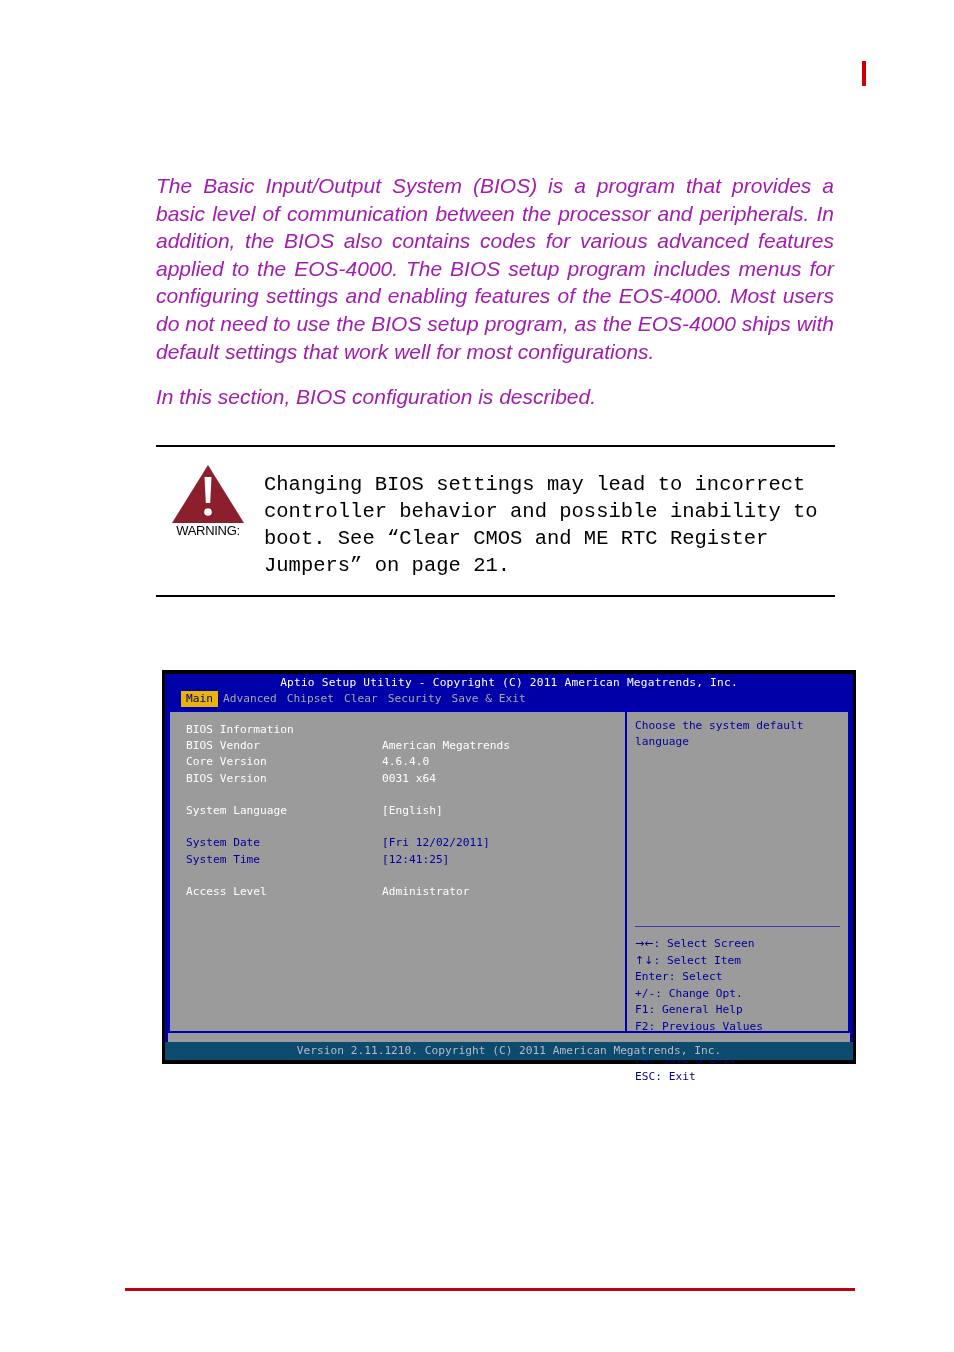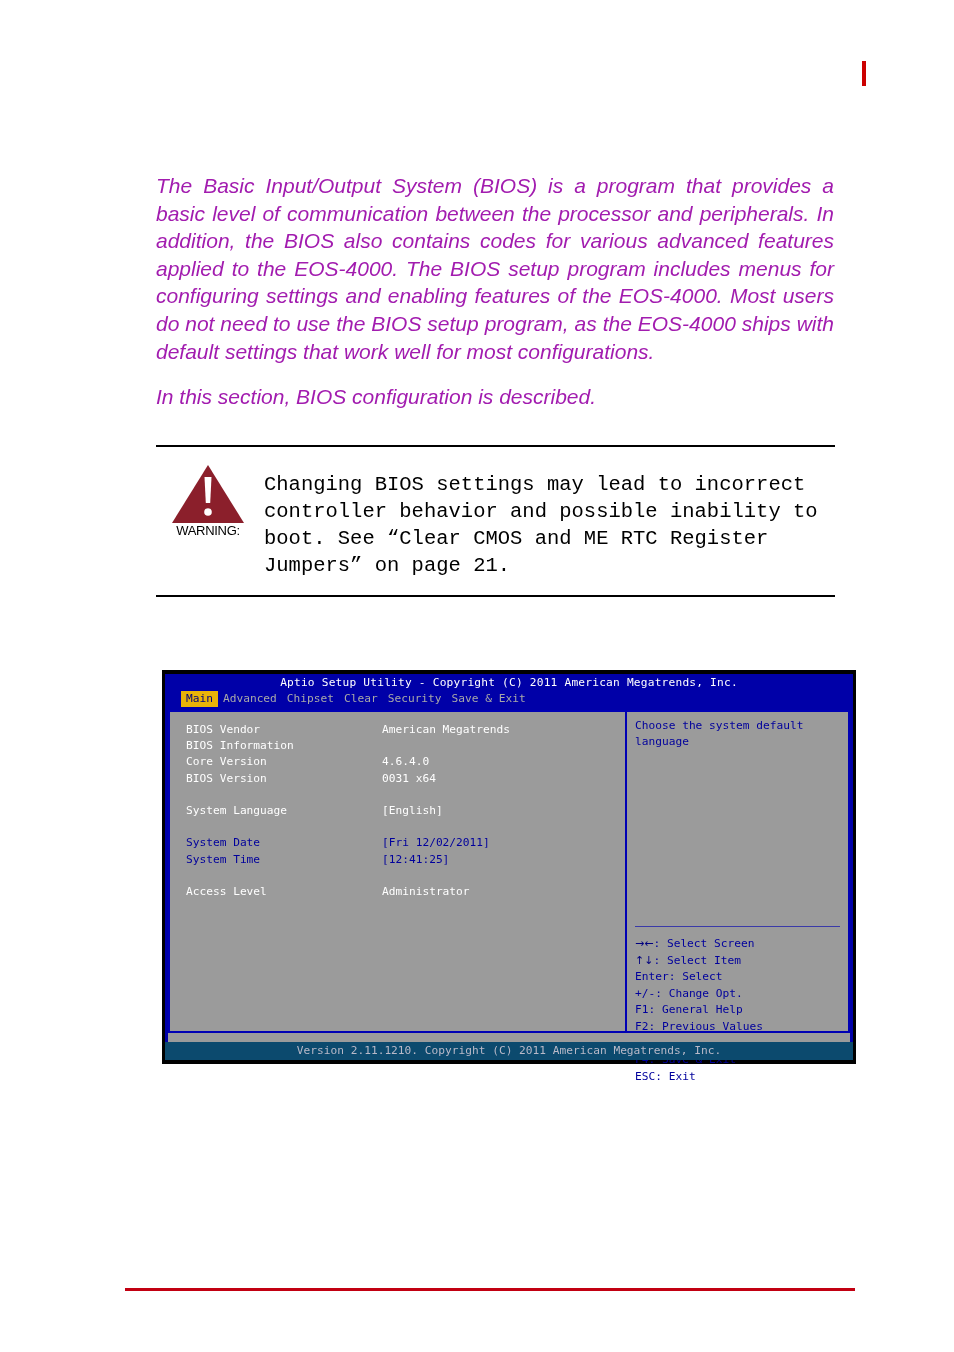--- a/index.html
+++ b/index.html
@@ -263,13 +263,13 @@
       <div class="panel-left">
         <div class="bios-rows">
 
+          <div class="bios-row heading">
+            <span class="lbl">BIOS Information</span>
+          </div>
+
           <div class="bios-row">
             <span class="lbl">BIOS Vendor</span>
             <span class="val">American Megatrends</span>
-          </div>
-
-          <div class="bios-row heading">
-            <span class="lbl">BIOS Information</span>
           </div>
 
           <div class="bios-row">

